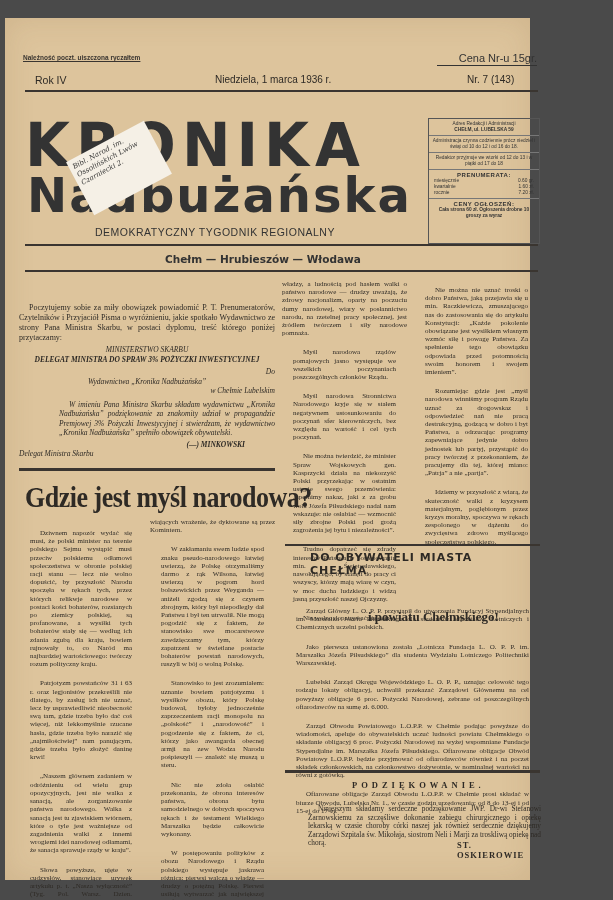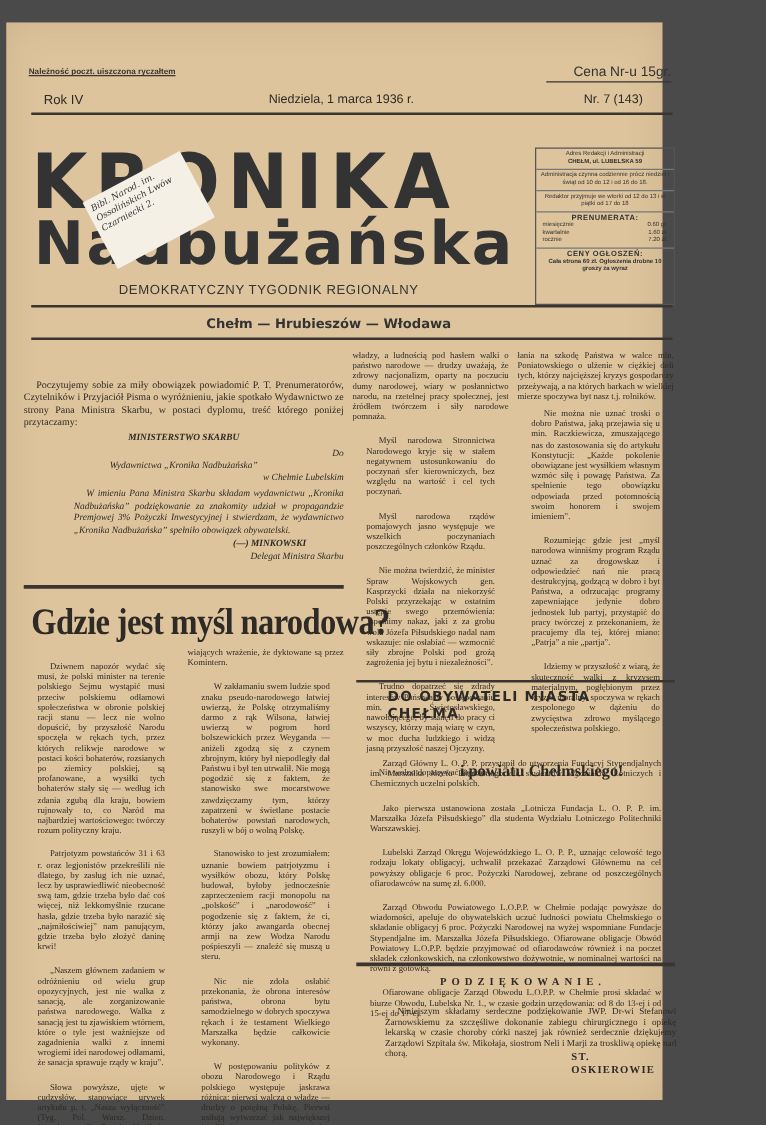--- a/index.html
+++ b/index.html
@@ -117,7 +117,6 @@
     <p class="indent">Nie wolno dopatrywać się dzia-</p>
   </div>
   <div class="col" style="left:409px;top:262px;width:125px;">
-    <p style="margin:0">łania na szkodę Państwa w walce min. Poniatowskiego o ulżenie w ciężkiej doli tych, którzy najcięższej kryzys gospodarczy przeżywają, a na których barkach w wielkiej mierze spoczywa byt nasz t.j. rolników.</p>
     <p class="indent" style="margin-top:6px">Nie można nie uznać troski o dobro Państwa, jaką przejawia się u min. Raczkiewicza, zmuszającego nas do zastosowania się do artykułu Konstytucji: „Każde pokolenie obowiązane jest wysiłkiem własnym wzmóc siłę i powagę Państwa. Za spełnienie tego obowiązku odpowiada przed potomnością swoim honorem i swojem imieniem”.</p>
     <p class="indent" style="margin-top:6px">Rozumiejąc gdzie jest „myśl narodowa winniśmy program Rządu uznać za drogowskaz i odpowiedzieć nań nie pracą destrukcyjną, godzącą w dobro i byt Państwa, a odrzucając programy zapewniające jedynie dobro jednostek lub partyj, przystąpić do pracy twórczej z przekonaniem, że pracujemy dla tej, której miano: „Patrja” a nie „partja”.</p>
     <p class="indent">Idziemy w przyszłość z wiarą, że skuteczność walki z kryzysem materjalnym, pogłębionym przez kryzys moralny, spoczywa w rękach zespolonego w dążeniu do zwycięstwa zdrowo myślącego społeczeństwa polskiego.</p>

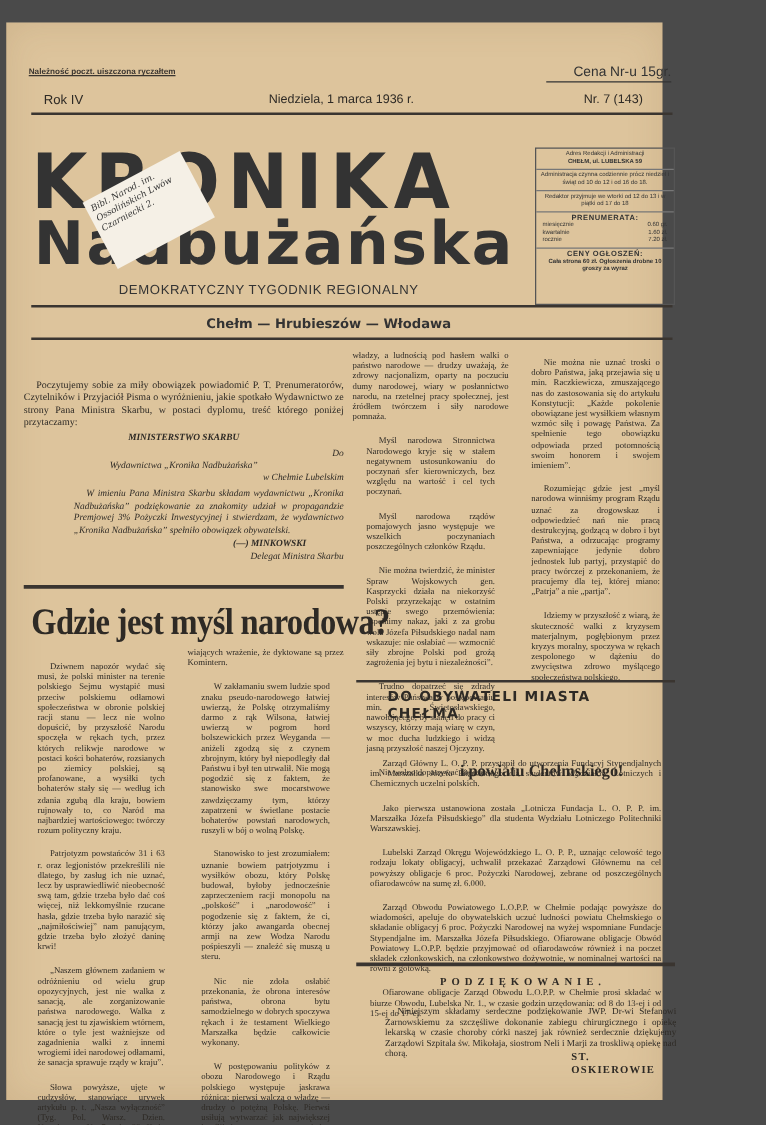--- a/index.html
+++ b/index.html
@@ -83,7 +83,7 @@
 
   <div class="abs red-body">
     <p class="p indent" style="margin:0 0 2px 0">Poczytujemy sobie za miły obowiązek powiadomić P. T. Prenumeratorów, Czytelników i Przyjaciół Pisma o wyróżnieniu, jakie spotkało Wydawnictwo ze strony Pana Ministra Skarbu, w postaci dyplomu, treść którego poniżej przytaczamy:</p>
-    <div class="ital" style="text-align:center;font-weight:bold">MINISTERSTWO SKARBU</div>
+    <div class="ital" style="text-align:center;font-weight:normal">MINISTERSTWO SKARBU</div>
     <div class="ital" style="text-align:right;margin-top:3px">Do</div>
     <div class="ital" style="text-align:center">Wydawnictwa „Kronika Nadbużańska”</div>
     <div class="ital" style="text-align:right">w Chełmie Lubelskim</div>

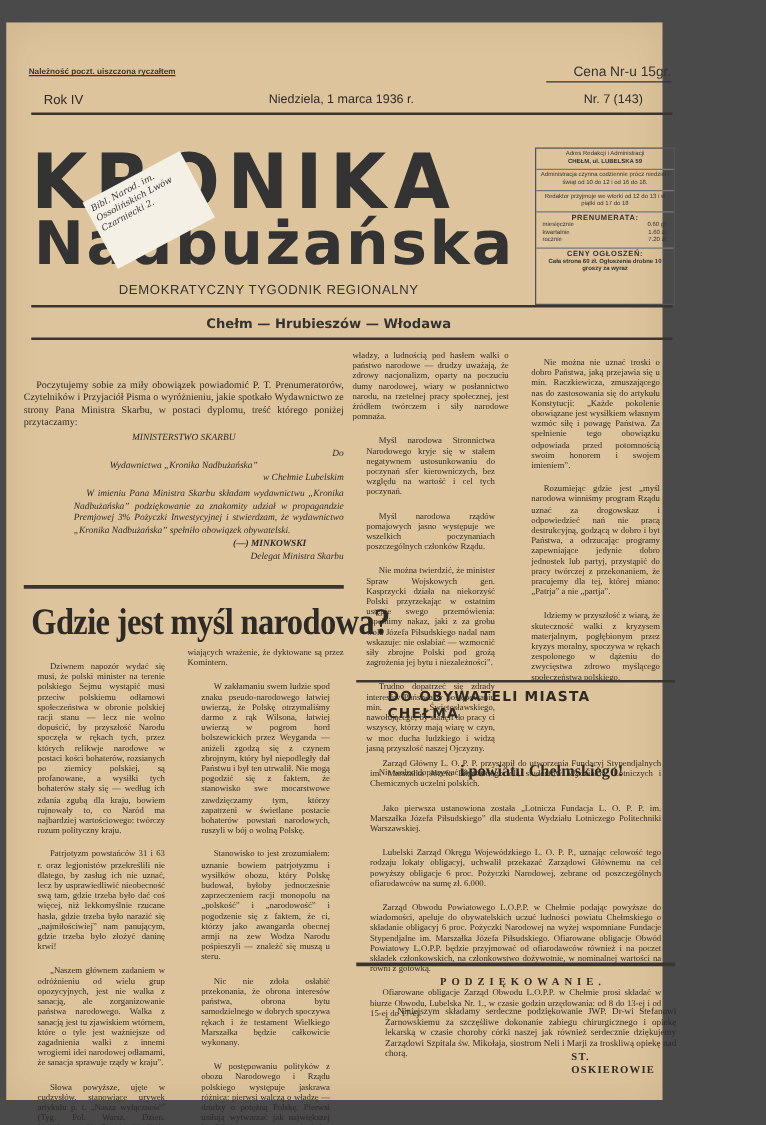--- a/index.html
+++ b/index.html
@@ -84,6 +84,7 @@
   <div class="abs red-body">
     <p class="p indent" style="margin:0 0 2px 0">Poczytujemy sobie za miły obowiązek powiadomić P. T. Prenumeratorów, Czytelników i Przyjaciół Pisma o wyróżnieniu, jakie spotkało Wydawnictwo ze strony Pana Ministra Skarbu, w postaci dyplomu, treść którego poniżej przytaczamy:</p>
     <div class="ital" style="text-align:center;font-weight:normal">MINISTERSTWO SKARBU</div>
+    <div class="ital" style="text-align:center;font-weight:bold;padding:0 10px">DELEGAT MINISTRA DO SPRAW 3% POŻYCZKI INWESTYCYJNEJ</div>
     <div class="ital" style="text-align:right;margin-top:3px">Do</div>
     <div class="ital" style="text-align:center">Wydawnictwa „Kronika Nadbużańska”</div>
     <div class="ital" style="text-align:right">w Chełmie Lubelskim</div>

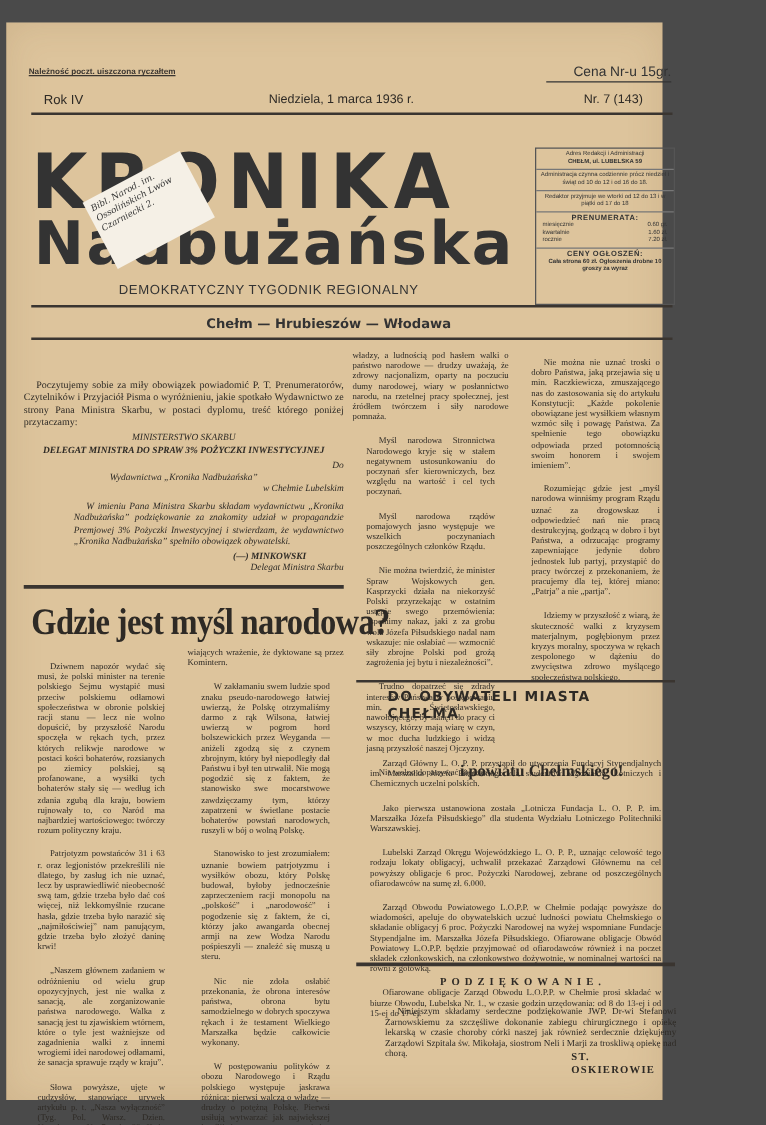--- a/index.html
+++ b/index.html
@@ -111,8 +111,8 @@
   </div>
   <div class="col" style="left:277px;top:262px;width:125px;">
     <p style="margin:0">władzy, a ludnością pod hasłem walki o państwo narodowe — drudzy uważają, że zdrowy nacjonalizm, oparty na poczuciu dumy narodowej, wiary w posłannictwo narodu, na rzetelnej pracy społecznej, jest źródłem twórczem i siły narodowe pomnaża.</p>
+    <p class="indent">Myśl narodowa rządów pomajowych jasno występuje we wszelkich poczynaniach poszczególnych członków Rządu.</p>
     <p class="indent">Myśl narodowa Stronnictwa Narodowego kryje się w stałem negatywnem ustosunkowaniu do poczynań sfer kierowniczych, bez względu na wartość i cel tych poczynań.</p>
-    <p class="indent">Myśl narodowa rządów pomajowych jasno występuje we wszelkich poczynaniach poszczególnych członków Rządu.</p>
     <p class="indent">Nie można twierdzić, że minister Spraw Wojskowych gen. Kasprzycki działa na niekorzyść Polski przyrzekając w ostatnim ustępie swego przemówienia: „spełnimy nakaz, jaki z za grobu wola Józefa Piłsudskiego nadal nam wskazuje: nie osłabiać — wzmocnić siły zbrojne Polski pod groźą zagrożenia jej bytu i niezależności”.</p>
     <p class="indent">Trudno dopatrzeć się zdrady interesów Państwa w postępowaniu min. Świętosławskiego, nawołującego, by stanęli do pracy ci wszyscy, którzy mają wiarę w czyn, w moc ducha ludzkiego i widzą jasną przyszłość naszej Ojczyzny.</p>
     <p class="indent">Nie wolno dopatrywać się dzia-</p>

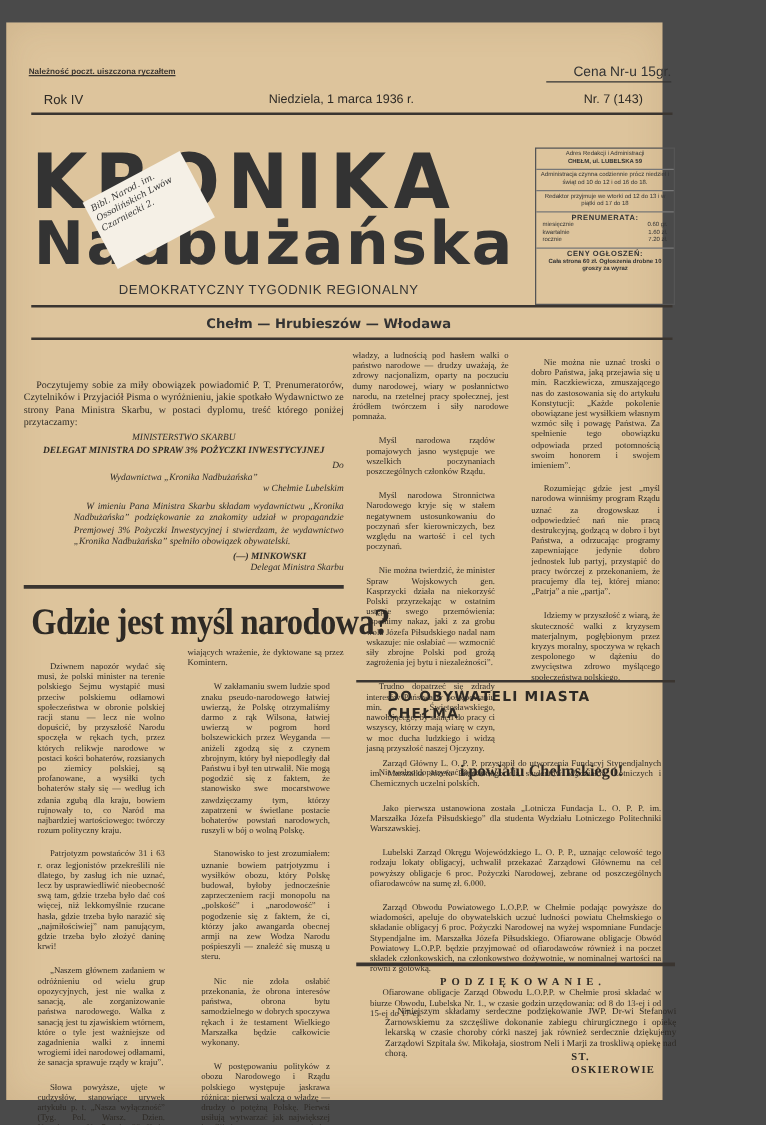--- a/index.html
+++ b/index.html
@@ -90,7 +90,7 @@
     <div class="ital" style="text-align:right">w Chełmie Lubelskim</div>
     <p class="ital indent" style="text-align:justify;margin:4px 0 2px 40px">W imieniu Pana Ministra Skarbu składam wydawnictwu „Kronika Nadbużańska” podziękowanie za znakomity udział w propagandzie Premjowej 3% Pożyczki Inwestycyjnej i stwierdzam, że wydawnictwo „Kronika Nadbużańska” spełniło obowiązek obywatelski.</p>
     <div class="ital" style="text-align:right;padding-right:30px;font-weight:bold">(—) MINKOWSKI</div>
-    <div class="ital" style="text-align:right">Delegat Ministra Skarbu</div>
+    <div class="ital" style="text-align:left">Delegat Ministra Skarbu</div>
   </div>
   <div class="rule" style="left:14px;top:450px;width:256px;height:3px;"></div>
 

